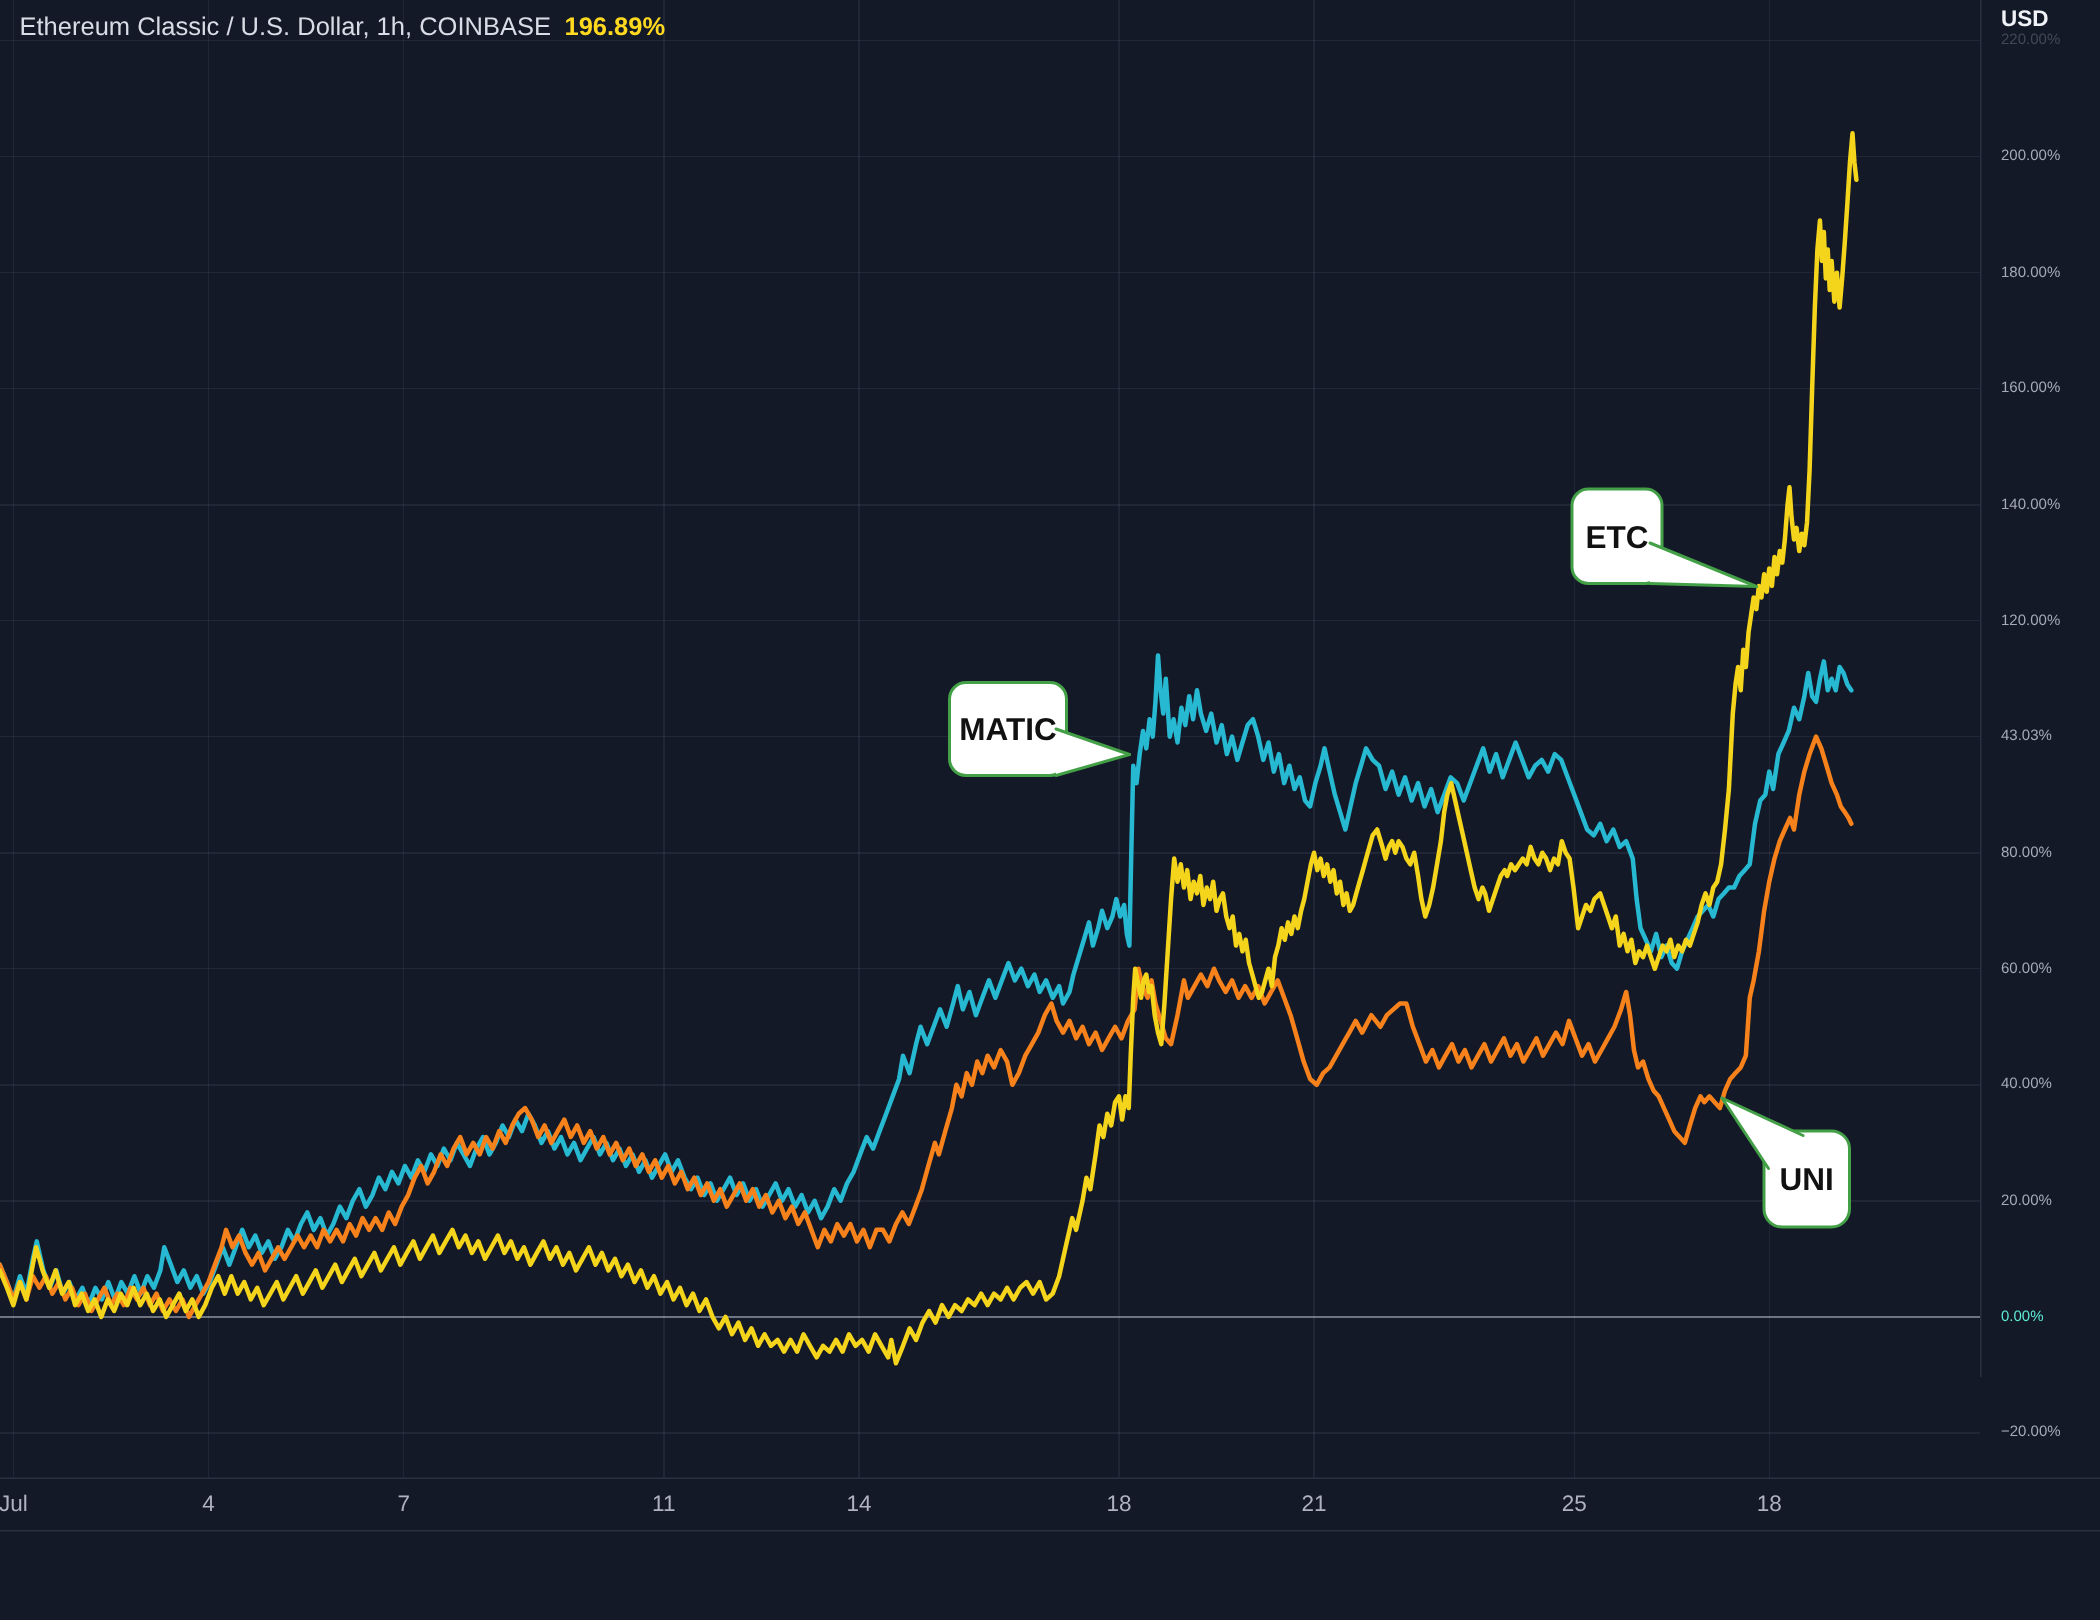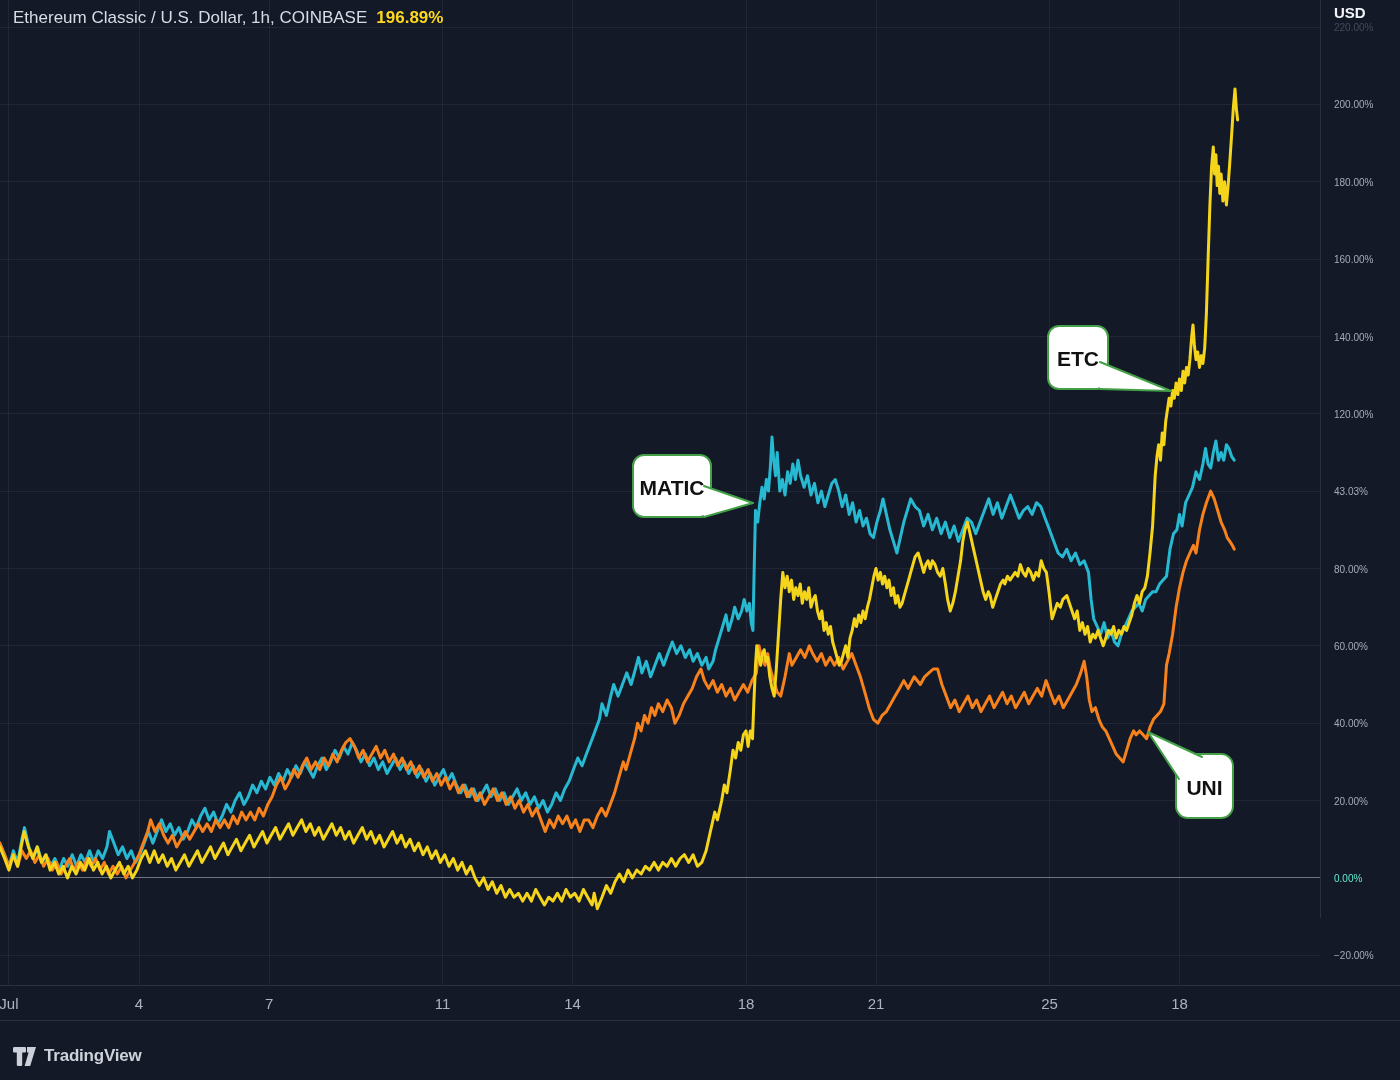--- a/index.html
+++ b/index.html
@@ -112,18 +112,6 @@
       <span class="xtick" style="left: 1179.5px;">18</span>
     </div>
 
-  <div class="bottom-bar">
-    <div class="brand">
-      <svg width="23" height="19" viewBox="0 0 23 19">
-        <g fill="#cdd0d9">
-          <rect x="0" y="0" width="13" height="5.4" rx="1.2"></rect>
-          <rect x="3.8" y="0" width="5.4" height="19" rx="1.2"></rect>
-          <polygon points="14,0 23,0 17.2,19 11.6,19 15.6,5.4 14,5.4"></polygon>
-        </g>
-      </svg>
-      <span class="brand-text">TradingView</span>
-    </div>
-  </div>
 
 </div>
 

